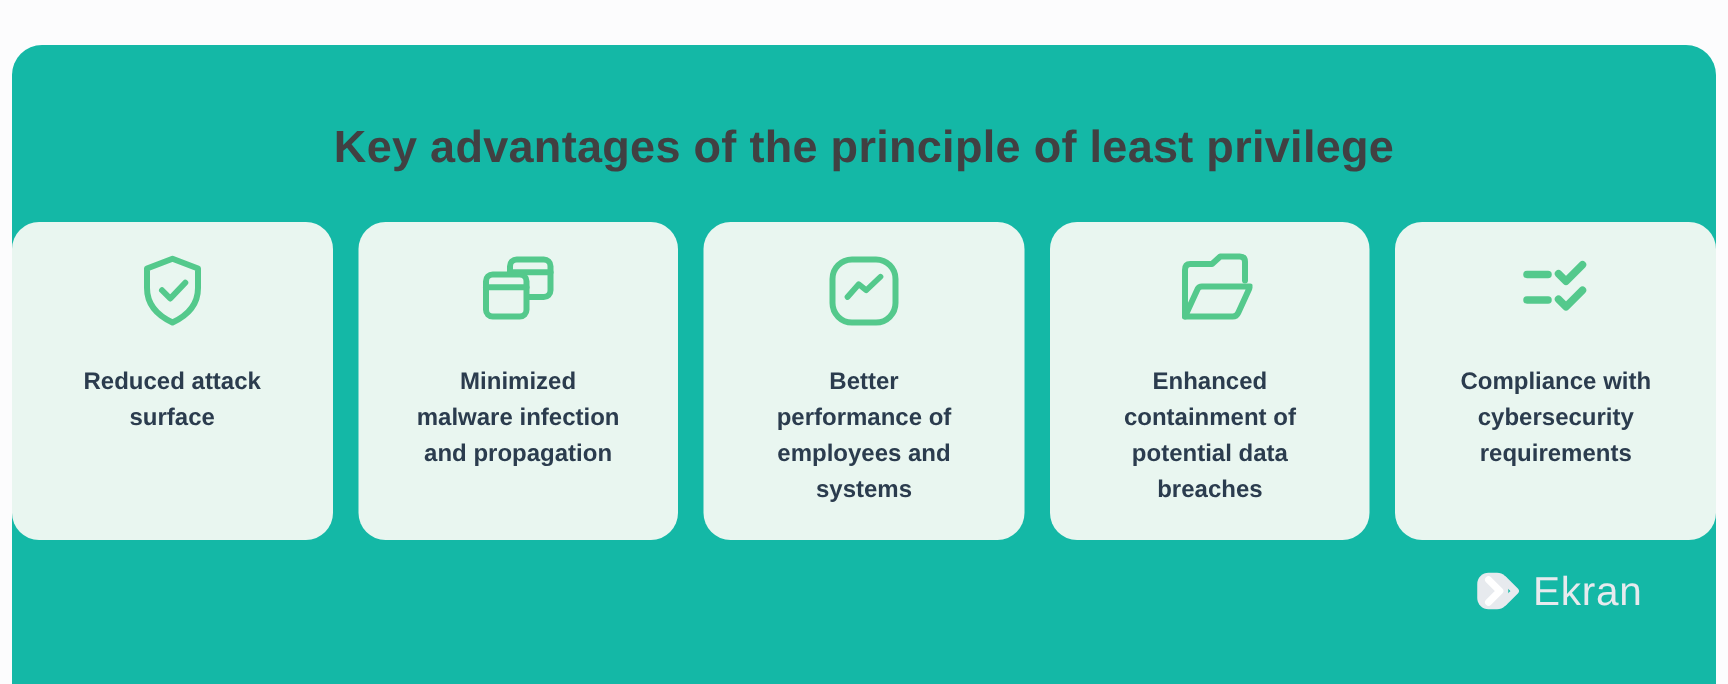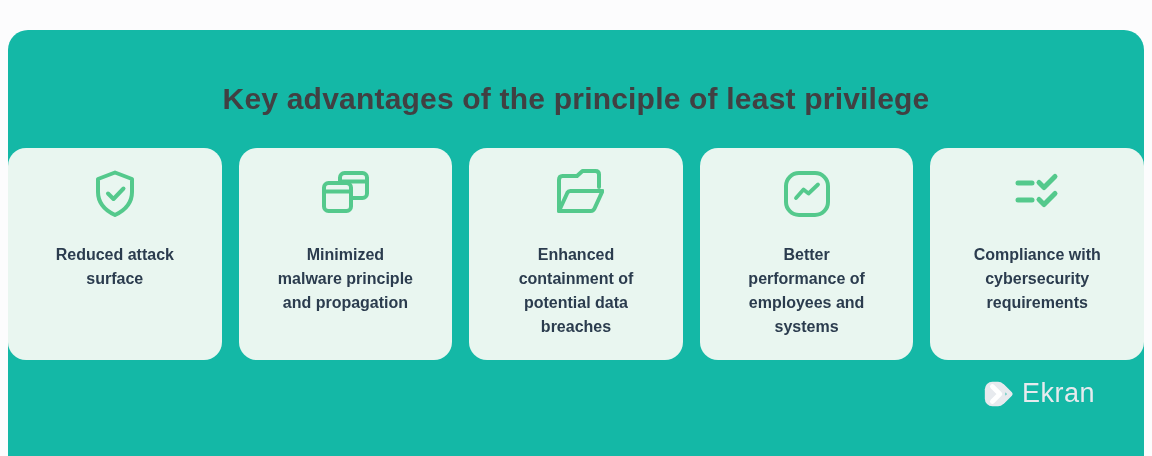--- a/index.html
+++ b/index.html
@@ -124,7 +124,7 @@
         </svg>
       </div>
       <div class="card-label">Minimized
-malware principle
+malware infection
 and propagation</div>
     </div>
 

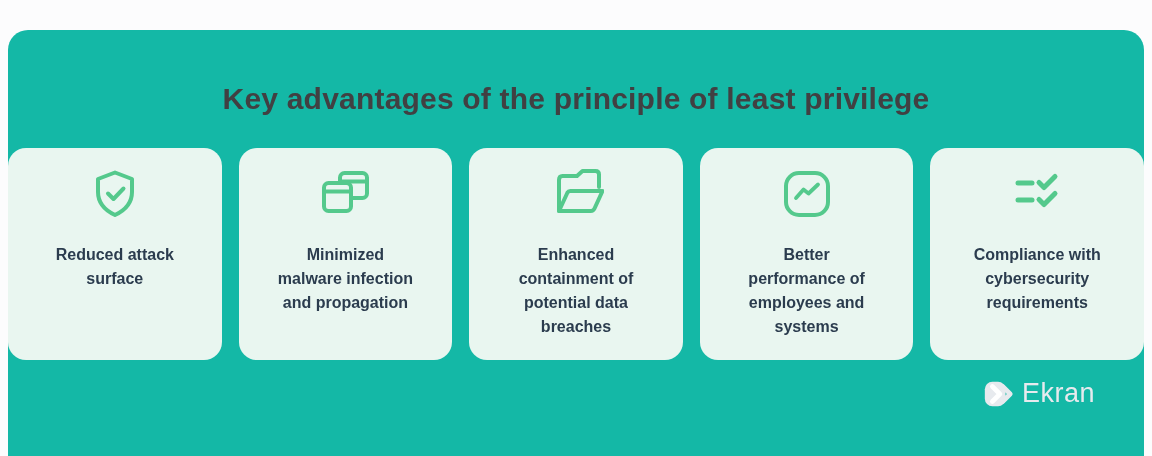--- a/index.html
+++ b/index.html
@@ -131,6 +131,19 @@
     <div class="card">
       <div class="icon-box">
         <svg width="56" height="56" viewBox="0 0 56 56" fill="none" stroke="currentColor" stroke-width="4" stroke-linecap="round" stroke-linejoin="round">
+          <rect x="7" y="7" width="42" height="42" rx="13"></rect>
+          <path d="M17 32 L24.5 23.5 L29.5 27.5 L39 18.5" stroke-width="3.8"></path>
+        </svg>
+      </div>
+      <div class="card-label">Better
+performance of
+employees and
+systems</div>
+    </div>
+
+    <div class="card">
+      <div class="icon-box">
+        <svg width="56" height="56" viewBox="0 0 56 56" fill="none" stroke="currentColor" stroke-width="4" stroke-linecap="round" stroke-linejoin="round">
           <path d="M11 45 L11 14 Q11 10 14.5 10 L29 10 L34.5 5 L47.5 5 Q51 5 51 8.5 L51 21"></path>
           <path d="M11 45 L19.5 26.5 Q20.3 25 22.3 25 L54.5 25 L46.5 42.5 Q45.4 45 42.8 45 Z"></path>
         </svg>
@@ -139,19 +152,6 @@
 containment of
 potential data
 breaches</div>
-    </div>
-
-    <div class="card">
-      <div class="icon-box">
-        <svg width="56" height="56" viewBox="0 0 56 56" fill="none" stroke="currentColor" stroke-width="4" stroke-linecap="round" stroke-linejoin="round">
-          <rect x="7" y="7" width="42" height="42" rx="13"></rect>
-          <path d="M17 32 L24.5 23.5 L29.5 27.5 L39 18.5" stroke-width="3.8"></path>
-        </svg>
-      </div>
-      <div class="card-label">Better
-performance of
-employees and
-systems</div>
     </div>
 
     <div class="card">

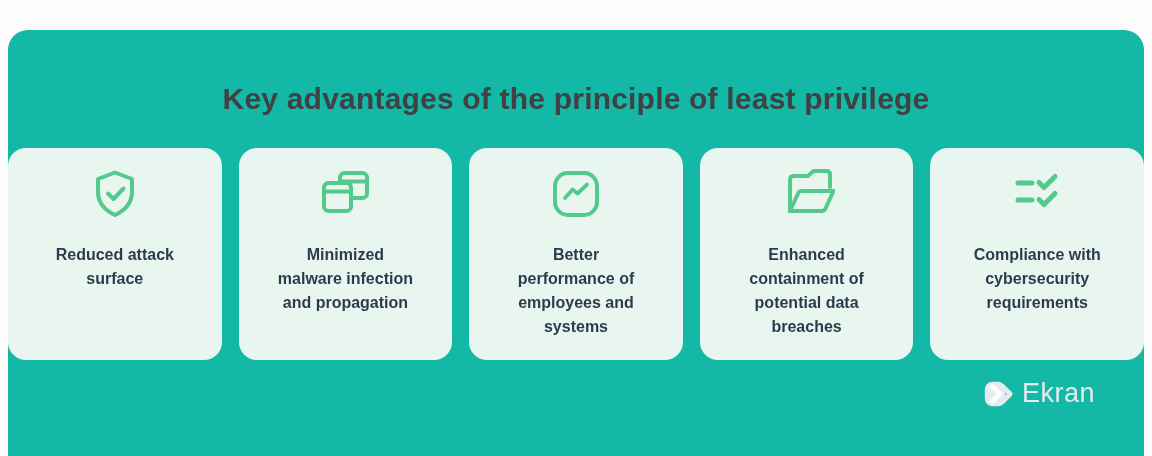--- a/index.html
+++ b/index.html
@@ -77,7 +77,7 @@
   }
   .logo-row{
     display:flex;
-    align-items:flex-start;
+    align-items:center;
     gap:8px;
   }
   .logo-text{

